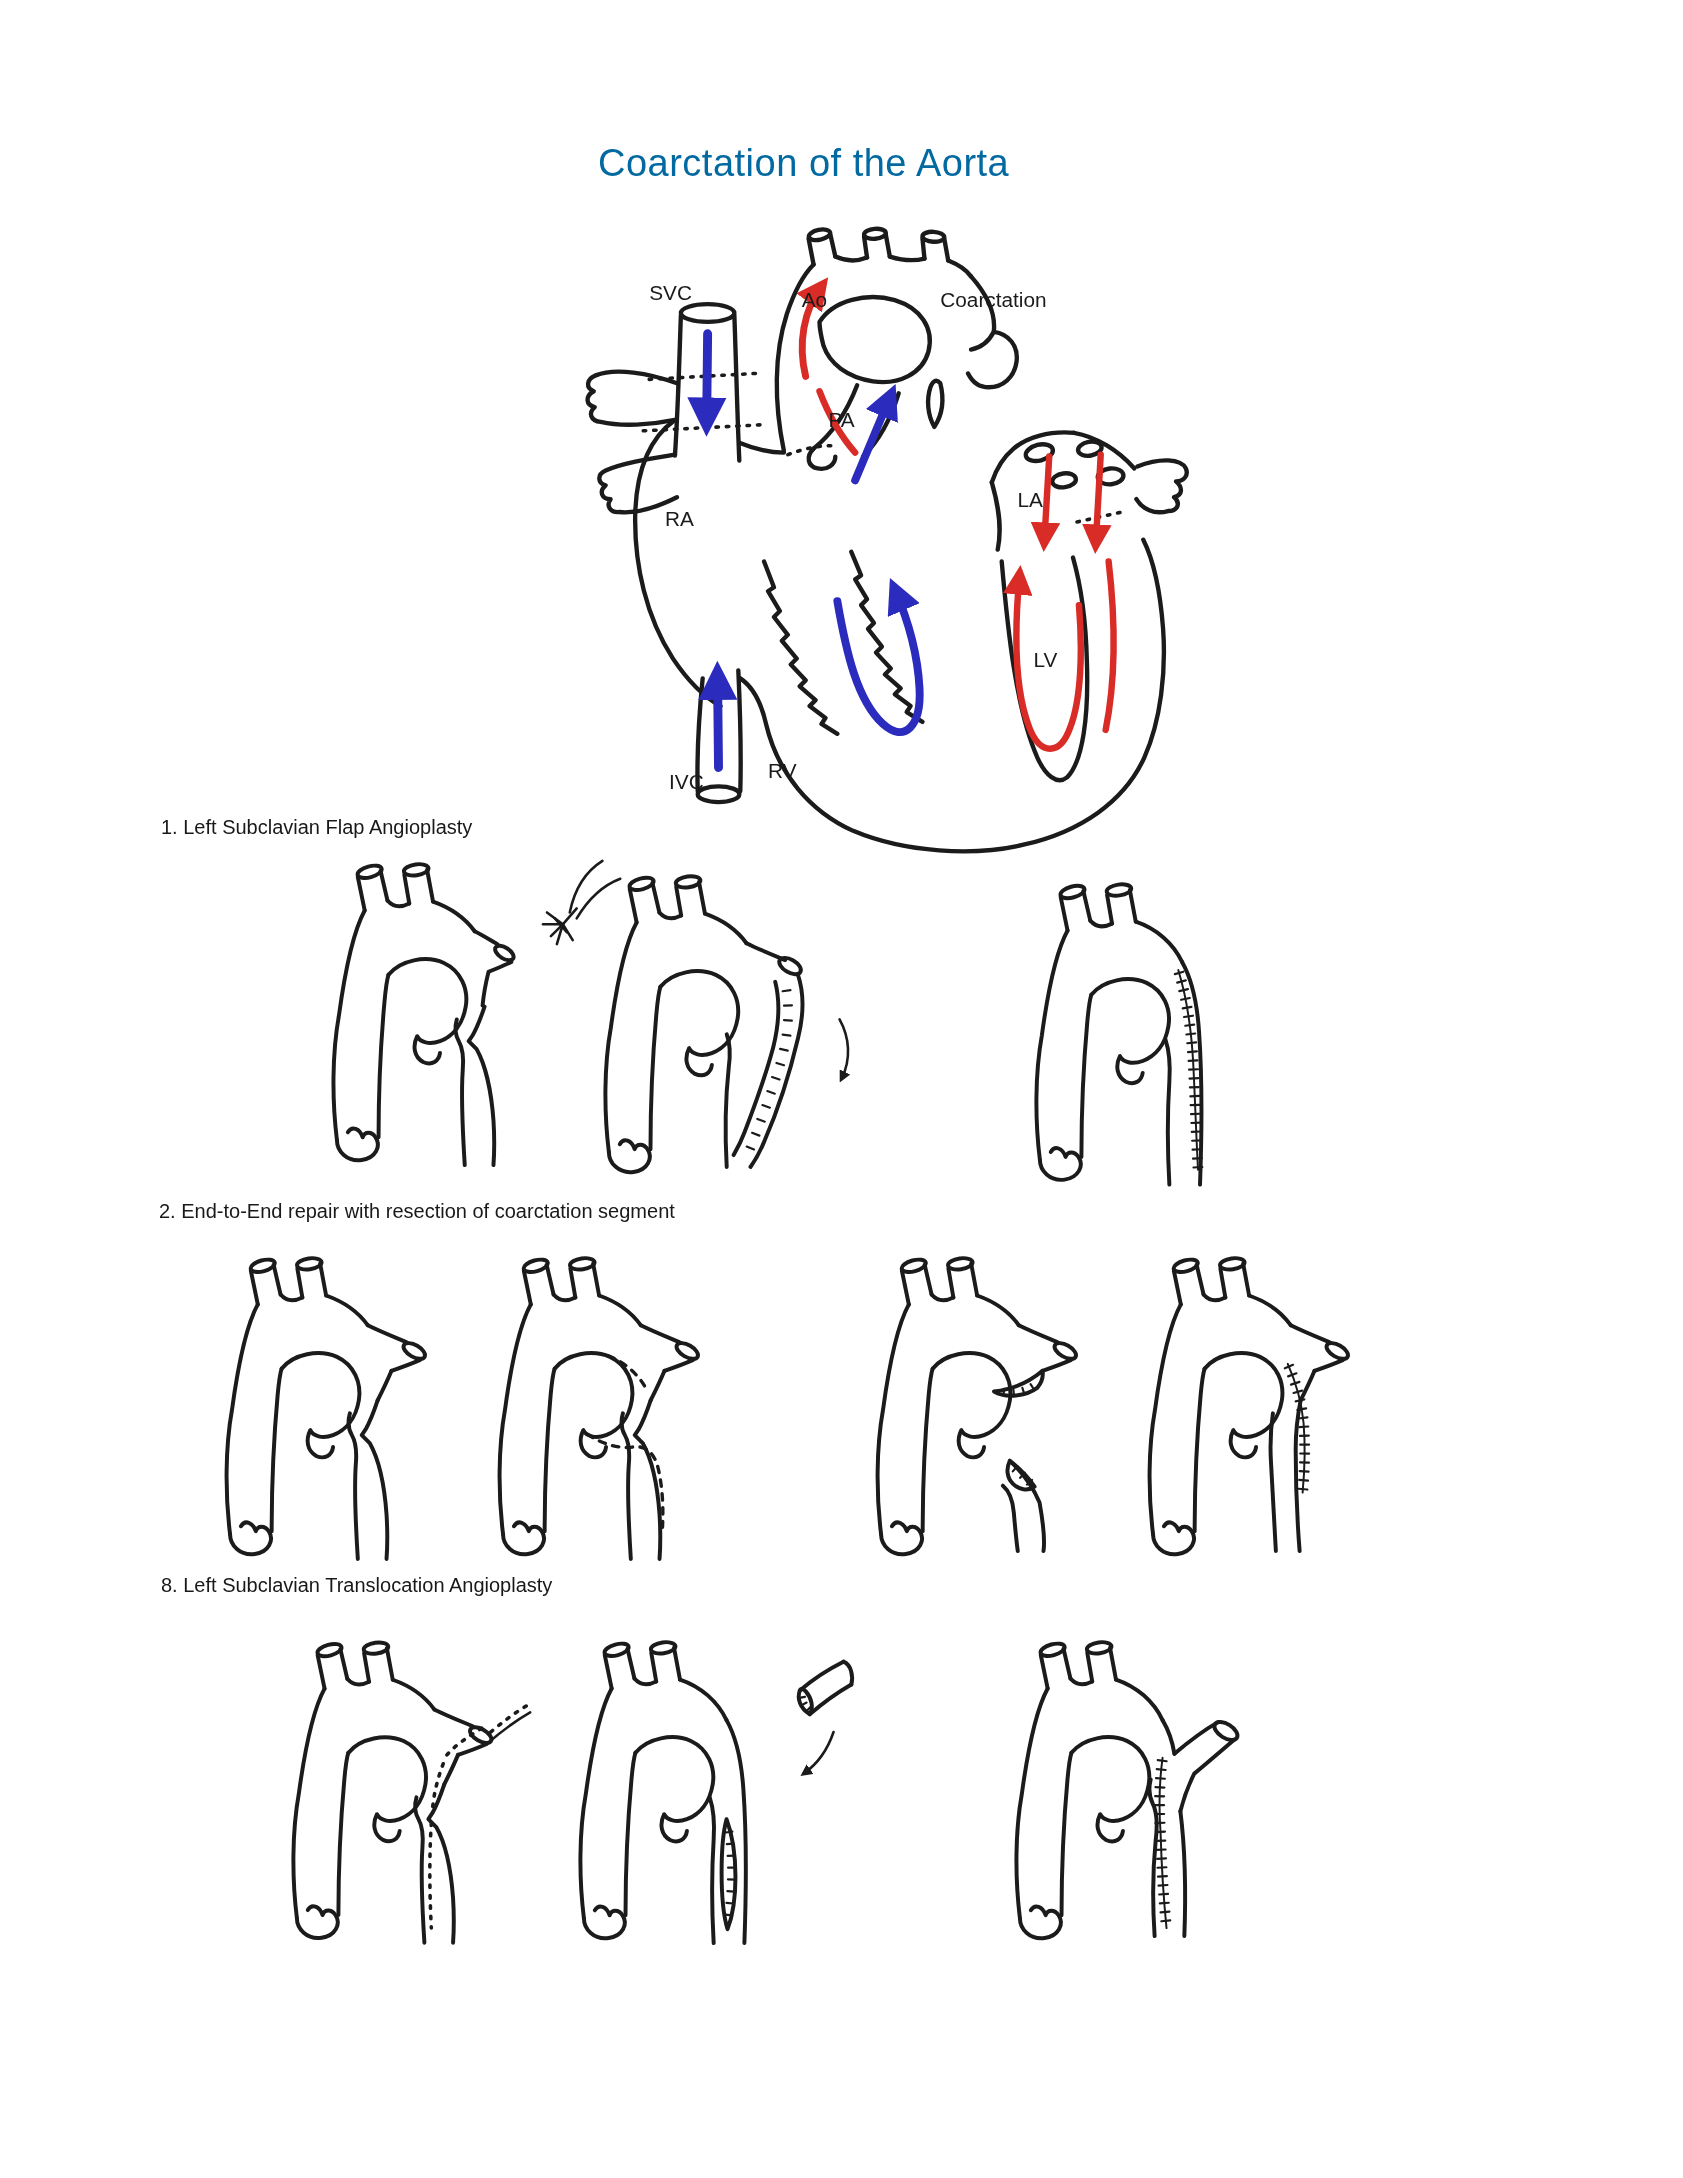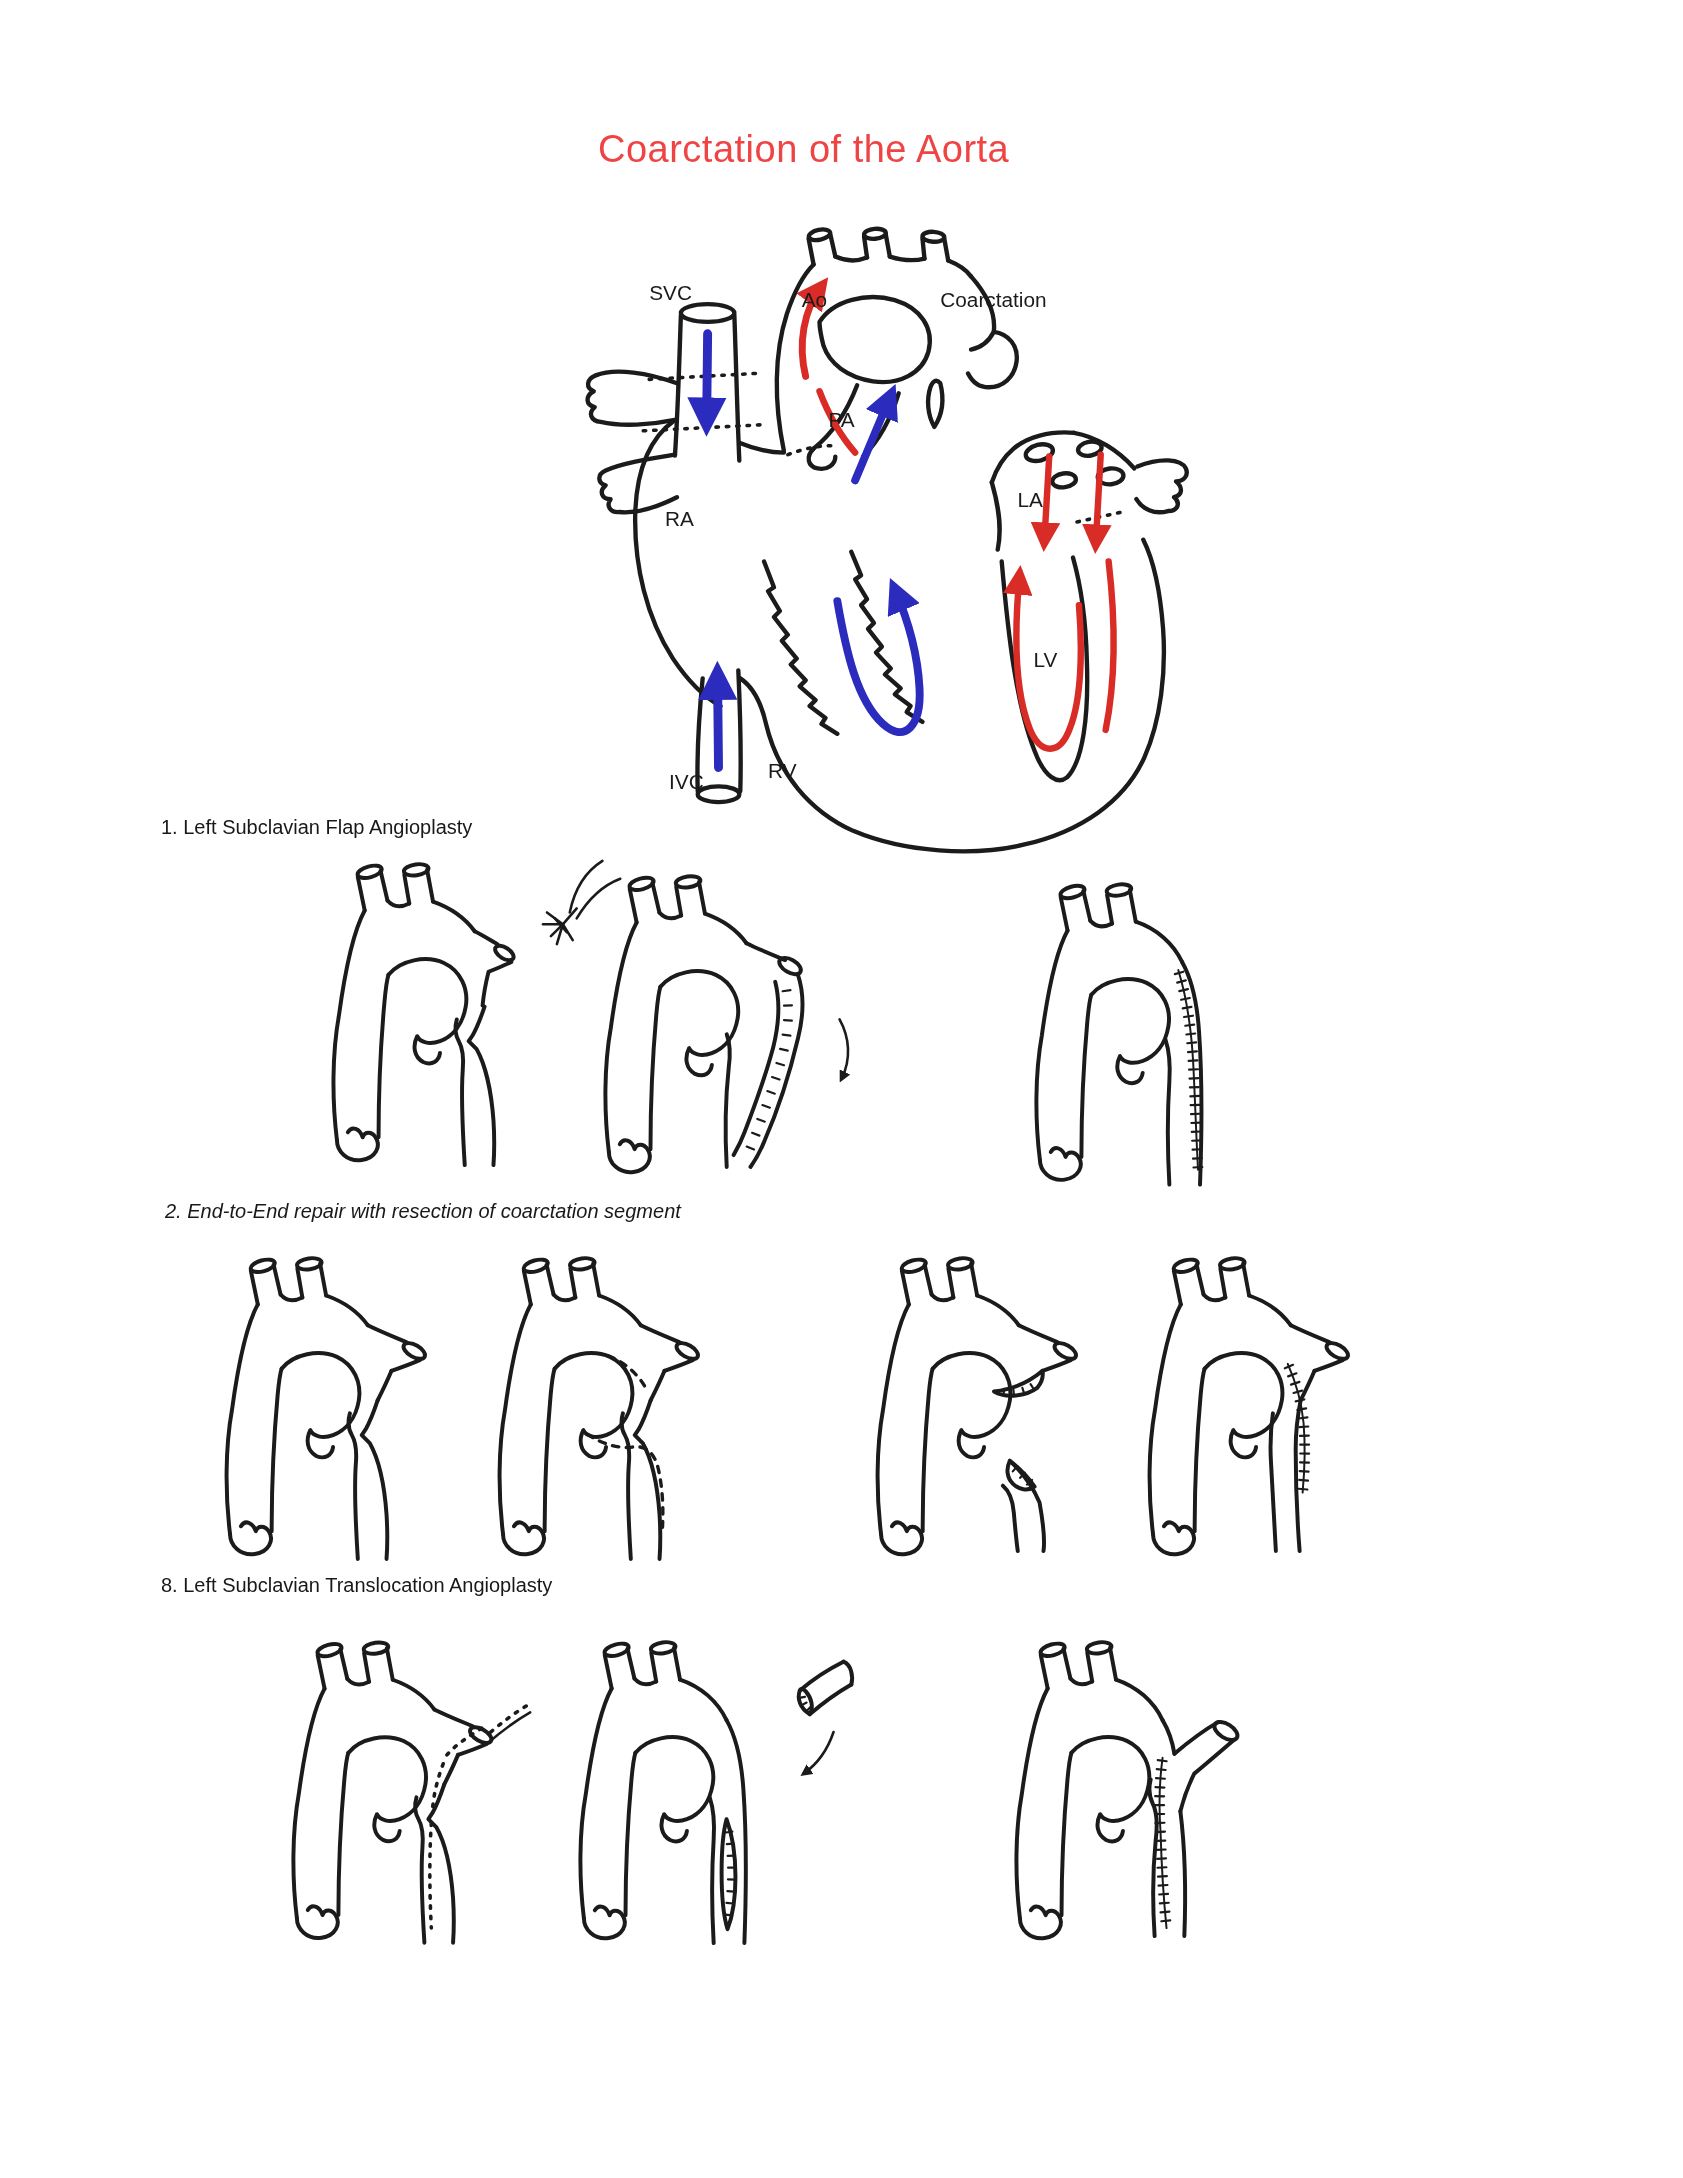--- a/index.html
+++ b/index.html
@@ -11,7 +11,7 @@
   html,body{margin:0;padding:0;background:#fff;}
   body{width:1683px;height:2178px;position:relative;font-family:"Liberation Sans",sans-serif;color:var(--ink);}
   .page{position:absolute;inset:0;background:var(--paper);overflow:hidden;}
-  .doc-title{position:absolute;left:598px;top:128px;font-size:38px;letter-spacing:0.5px;color:#ef4444;white-space:nowrap;}
+  .doc-title{position:absolute;left:598px;top:142px;font-size:38px;letter-spacing:0.5px;color:#0369a1;white-space:nowrap;}
   .sec-heading{position:absolute;font-size:20px;color:#191919;white-space:nowrap;}
   #h1{left:161px;top:816px;}
   #h2{left:165px;top:1200px;font-style:italic;}

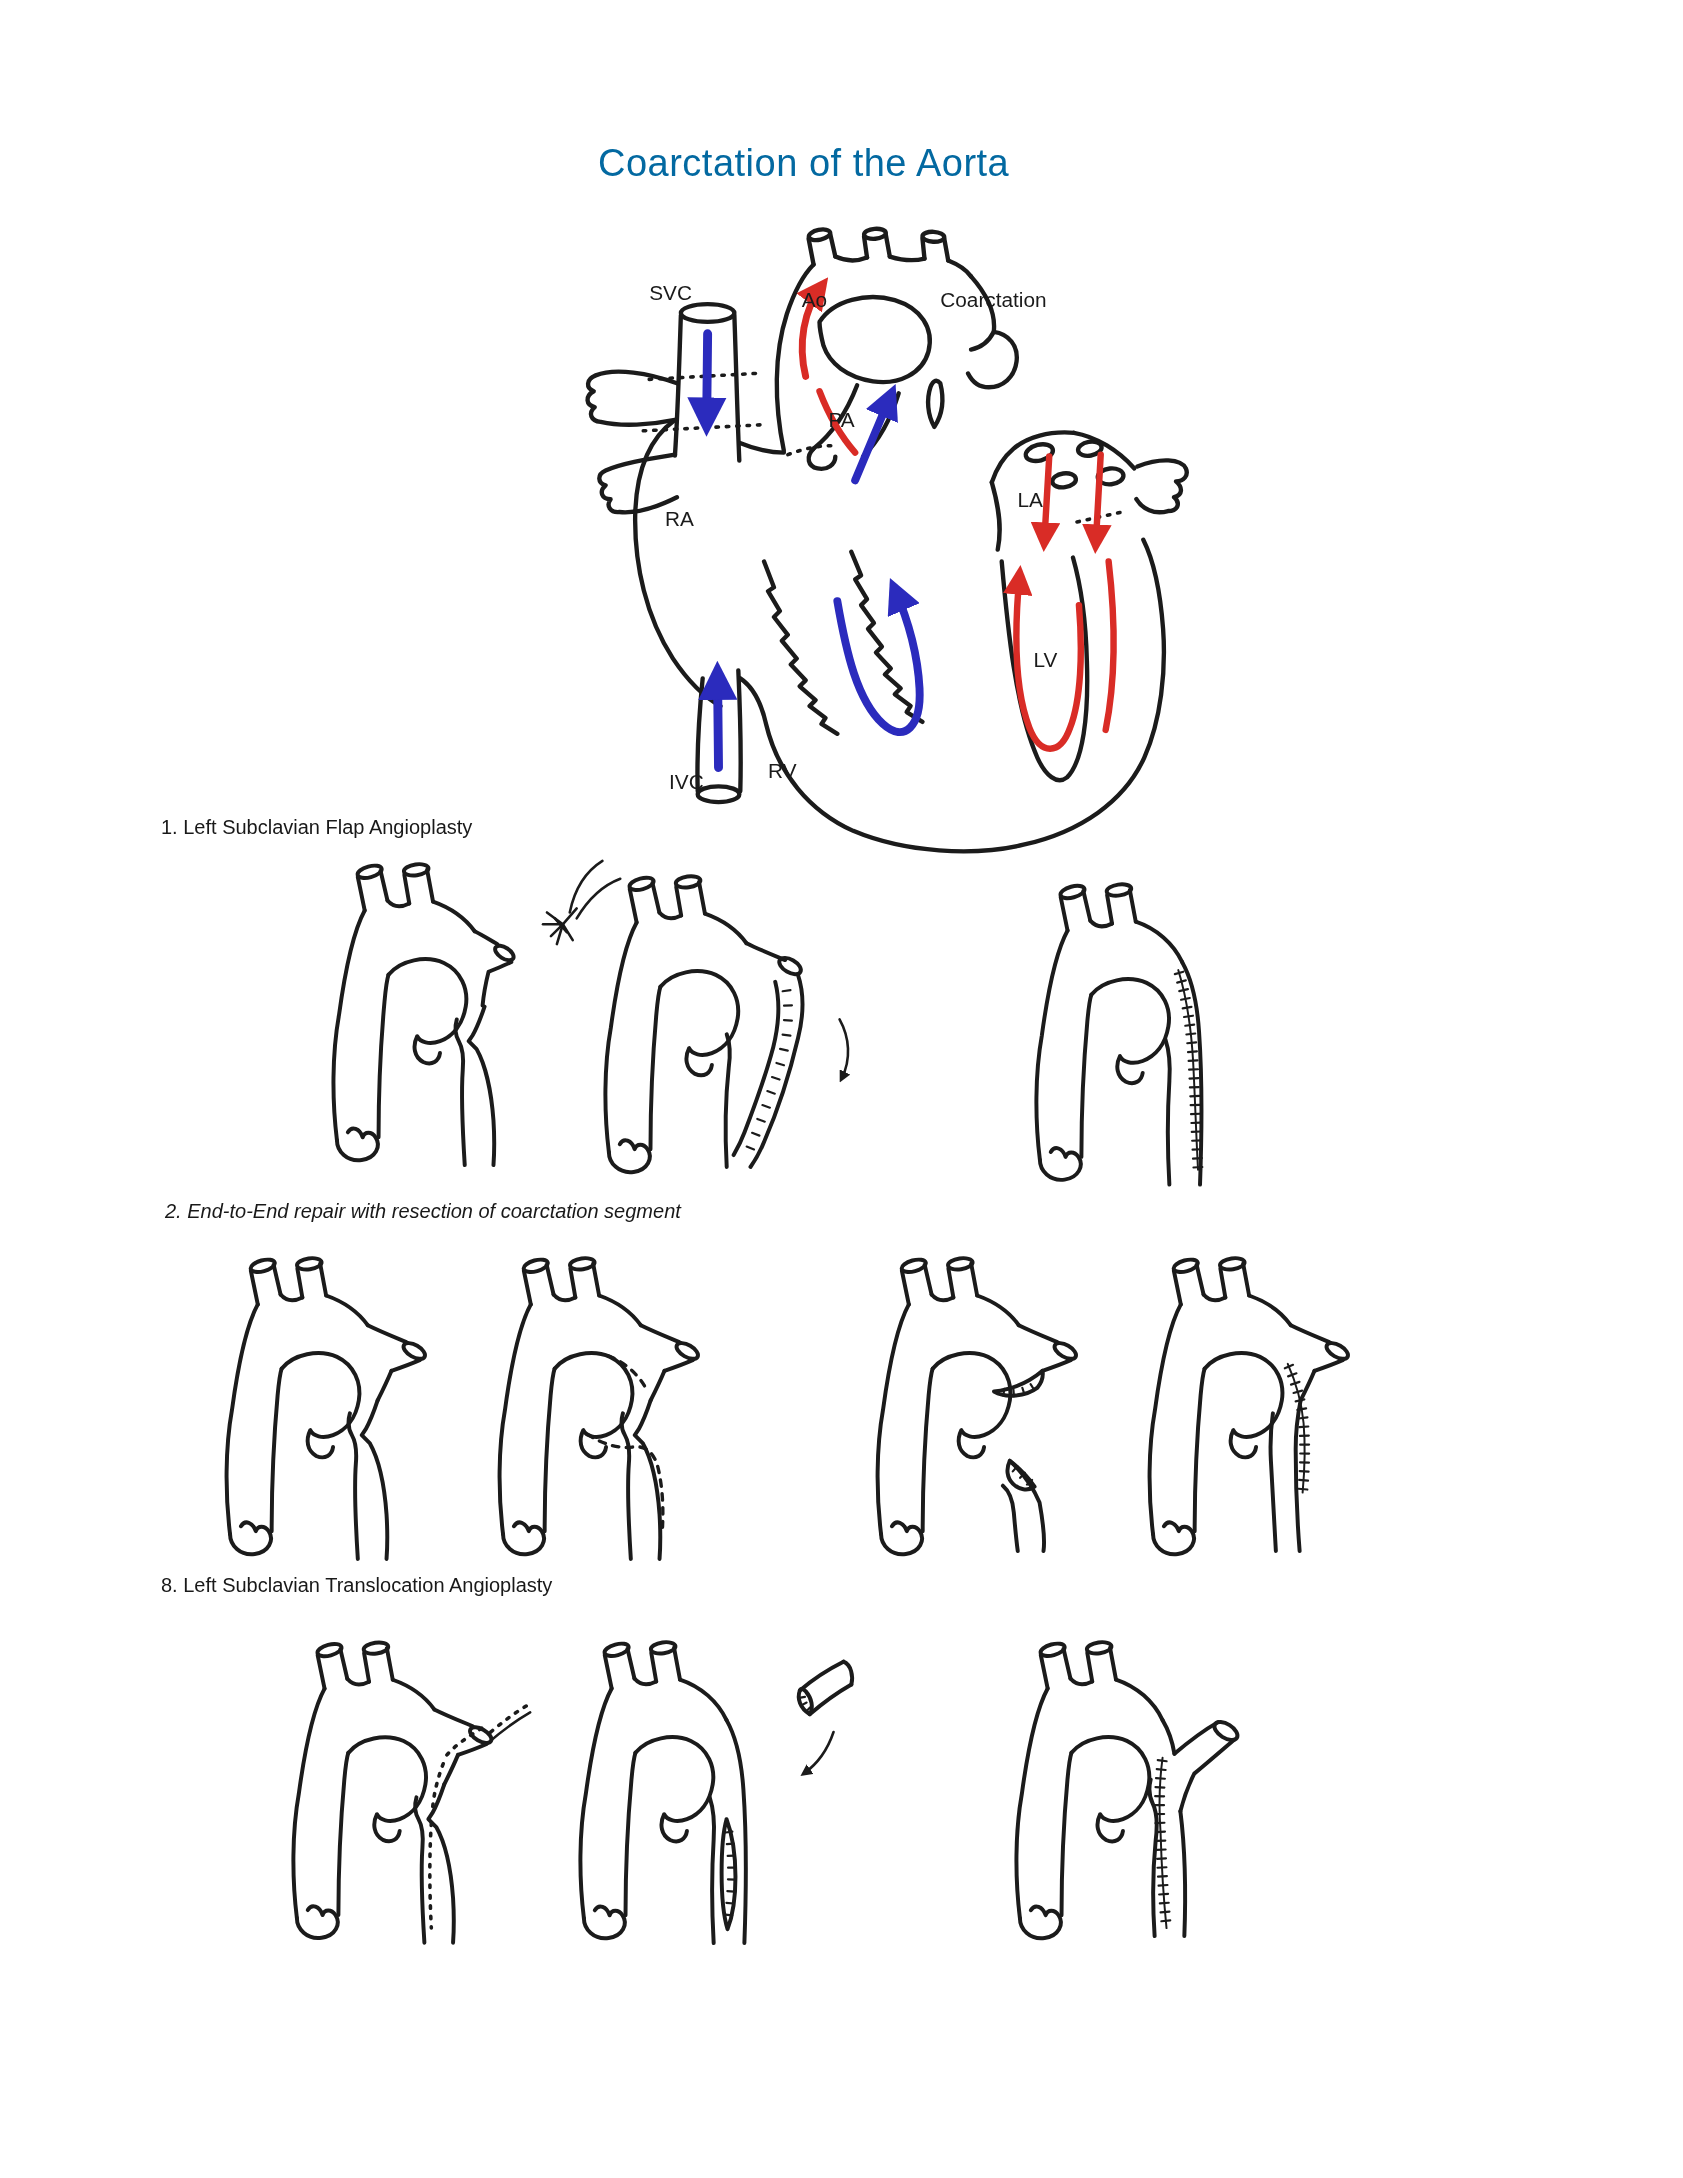--- a/index.html
+++ b/index.html
@@ -14,7 +14,7 @@
   .doc-title{position:absolute;left:598px;top:142px;font-size:38px;letter-spacing:0.5px;color:#0369a1;white-space:nowrap;}
   .sec-heading{position:absolute;font-size:20px;color:#191919;white-space:nowrap;}
   #h1{left:161px;top:816px;}
-  #h2{left:165px;top:1200px;font-style:italic;}
+  #h2{left:159px;top:1200px;}
   #h3{left:161px;top:1574px;}
   svg{position:absolute;overflow:visible;}
   svg path, svg ellipse, svg line, svg polyline{fill:none;stroke:var(--ink);stroke-width:4;stroke-linecap:round;stroke-linejoin:round;}

